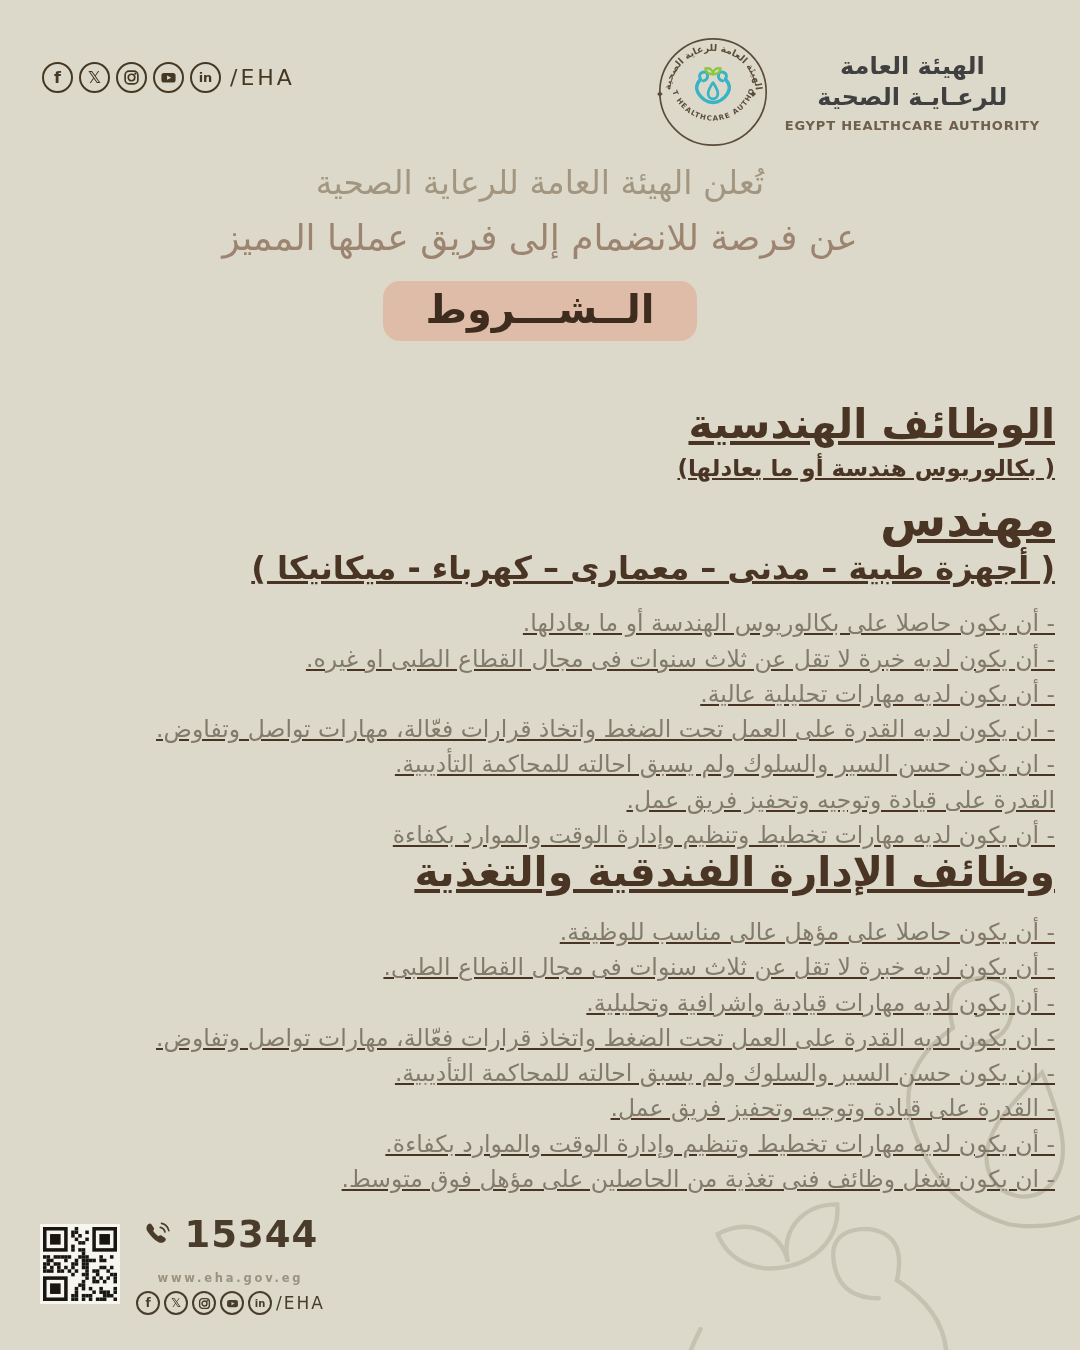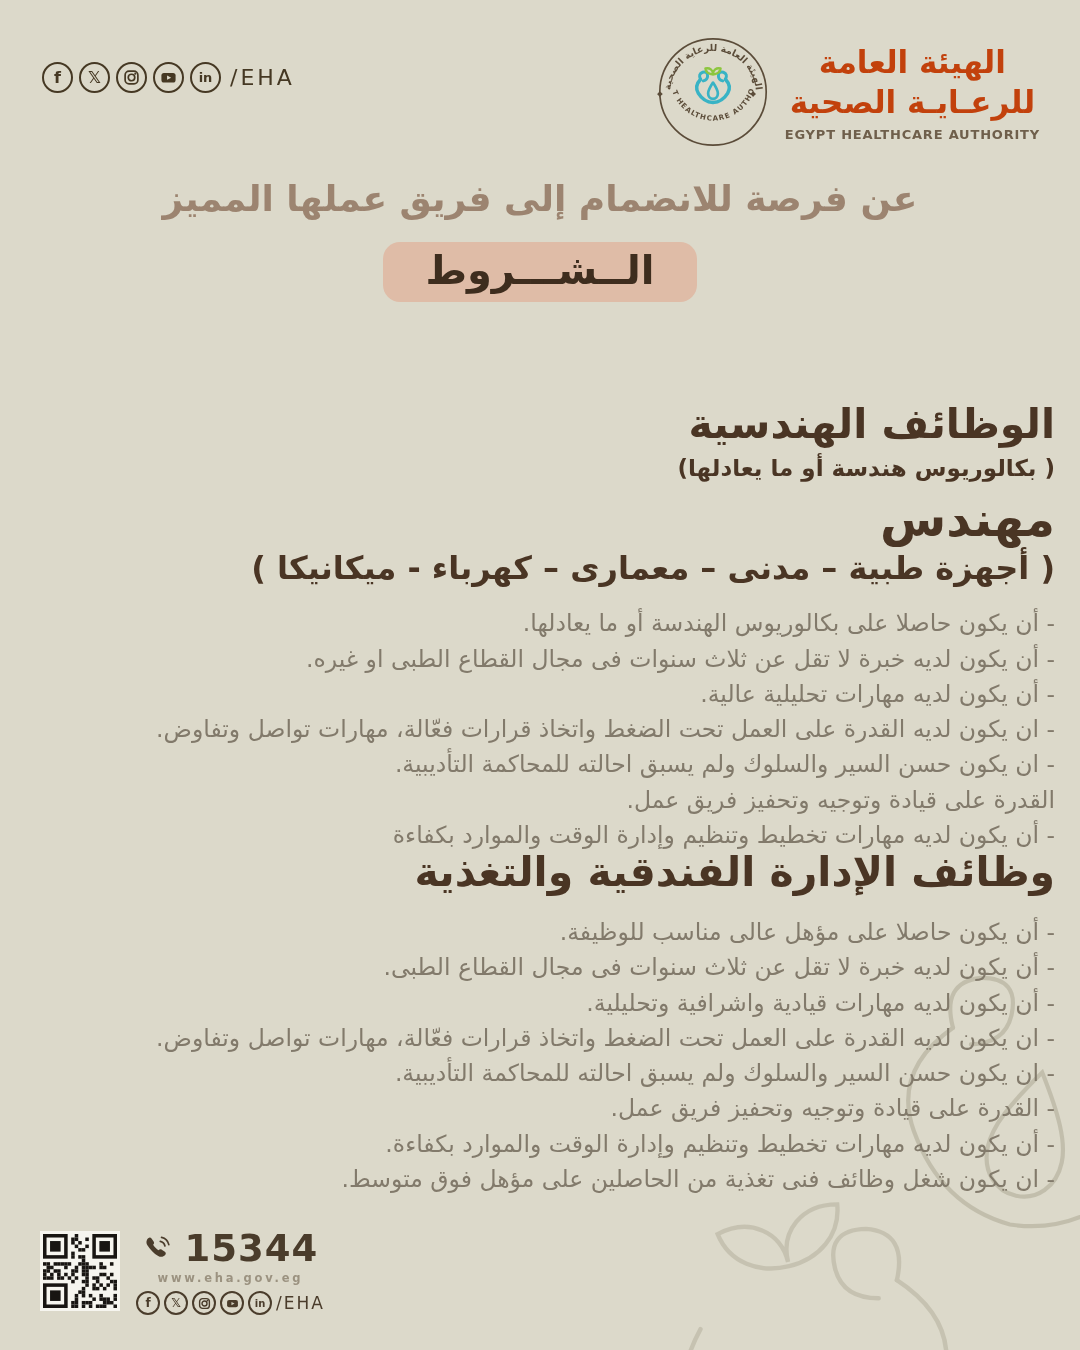--- a/index.html
+++ b/index.html
@@ -28,7 +28,7 @@
 
   .brand { position:absolute; top:36px; right:40px; display:flex; align-items:center; gap:16px; direction:rtl; }
   .brand-text { text-align:center; }
-  .brand-ar { font-size:31px; font-weight:bold; color:#c2410c; line-height:1.3; letter-spacing:0; }
+  .brand-ar { font-size:24px; font-weight:bold; color:#404040; line-height:1.3; letter-spacing:0; }
   .brand-en { margin-top:5px; font-size:13px; font-weight:bold; color:#6f5f4b; letter-spacing:.8px; }
   .seal { width:112px; height:112px; }
   .seal .ink { fill:var(--seal-ink); }

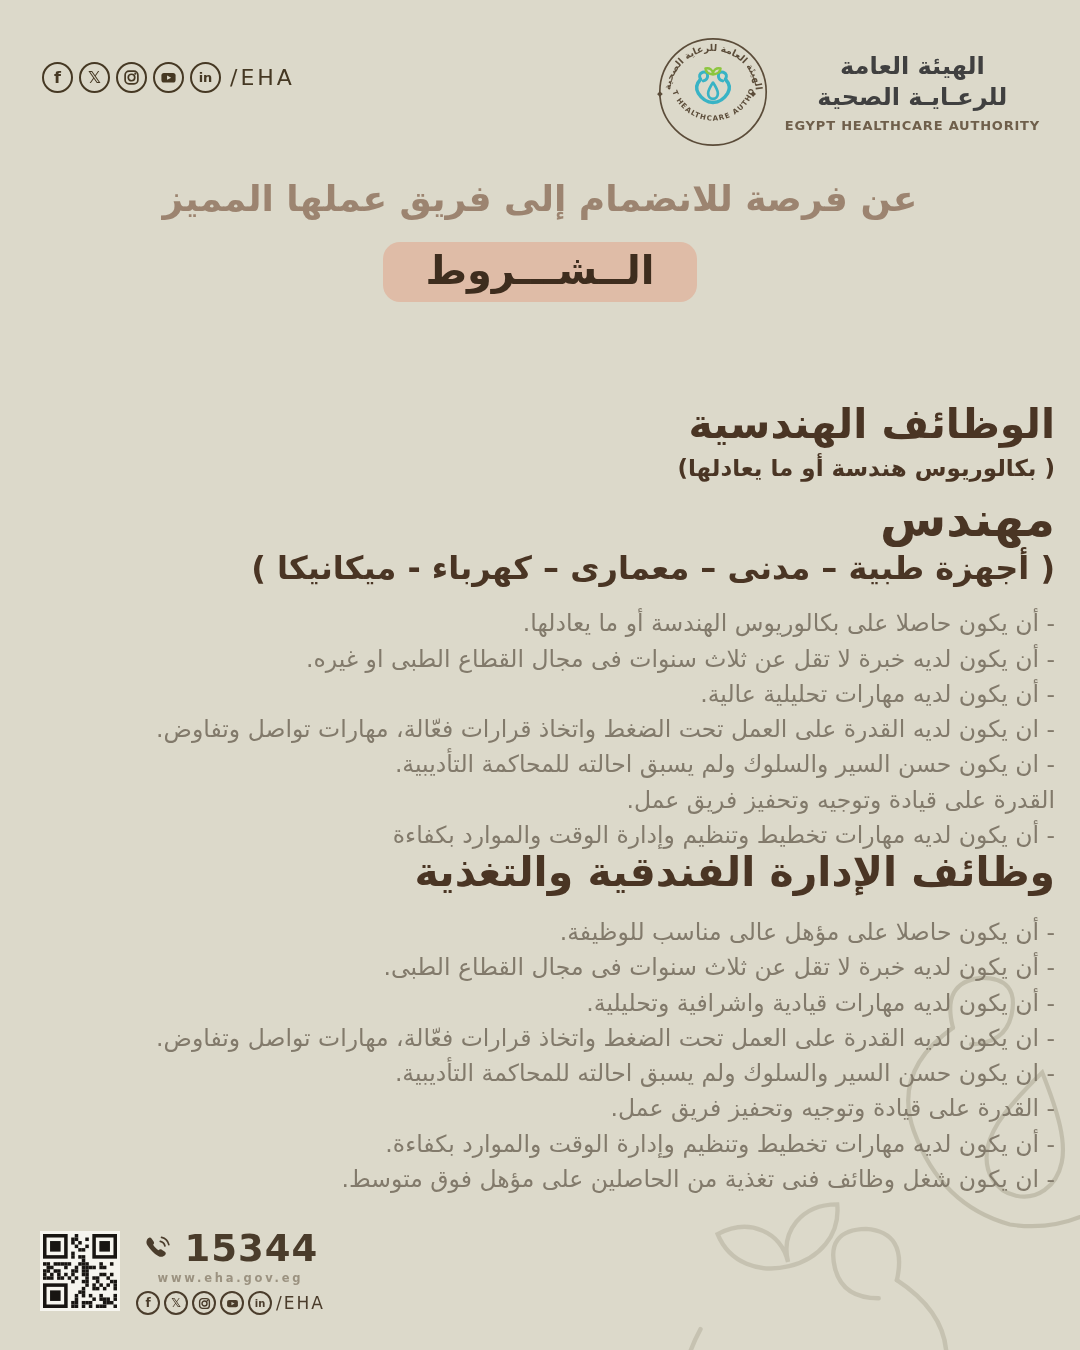--- a/index.html
+++ b/index.html
@@ -135,6 +135,7 @@
   </div>
 
   <section class="hero">
+    <div class="hero-line1">تُعلن الهيئة العامة للرعاية الصحية</div>
     <div class="hero-line2">عن فرصة للانضمام إلى فريق عملها المميز</div>
     <div><span class="badge">الــشـــروط</span></div>
   </section>

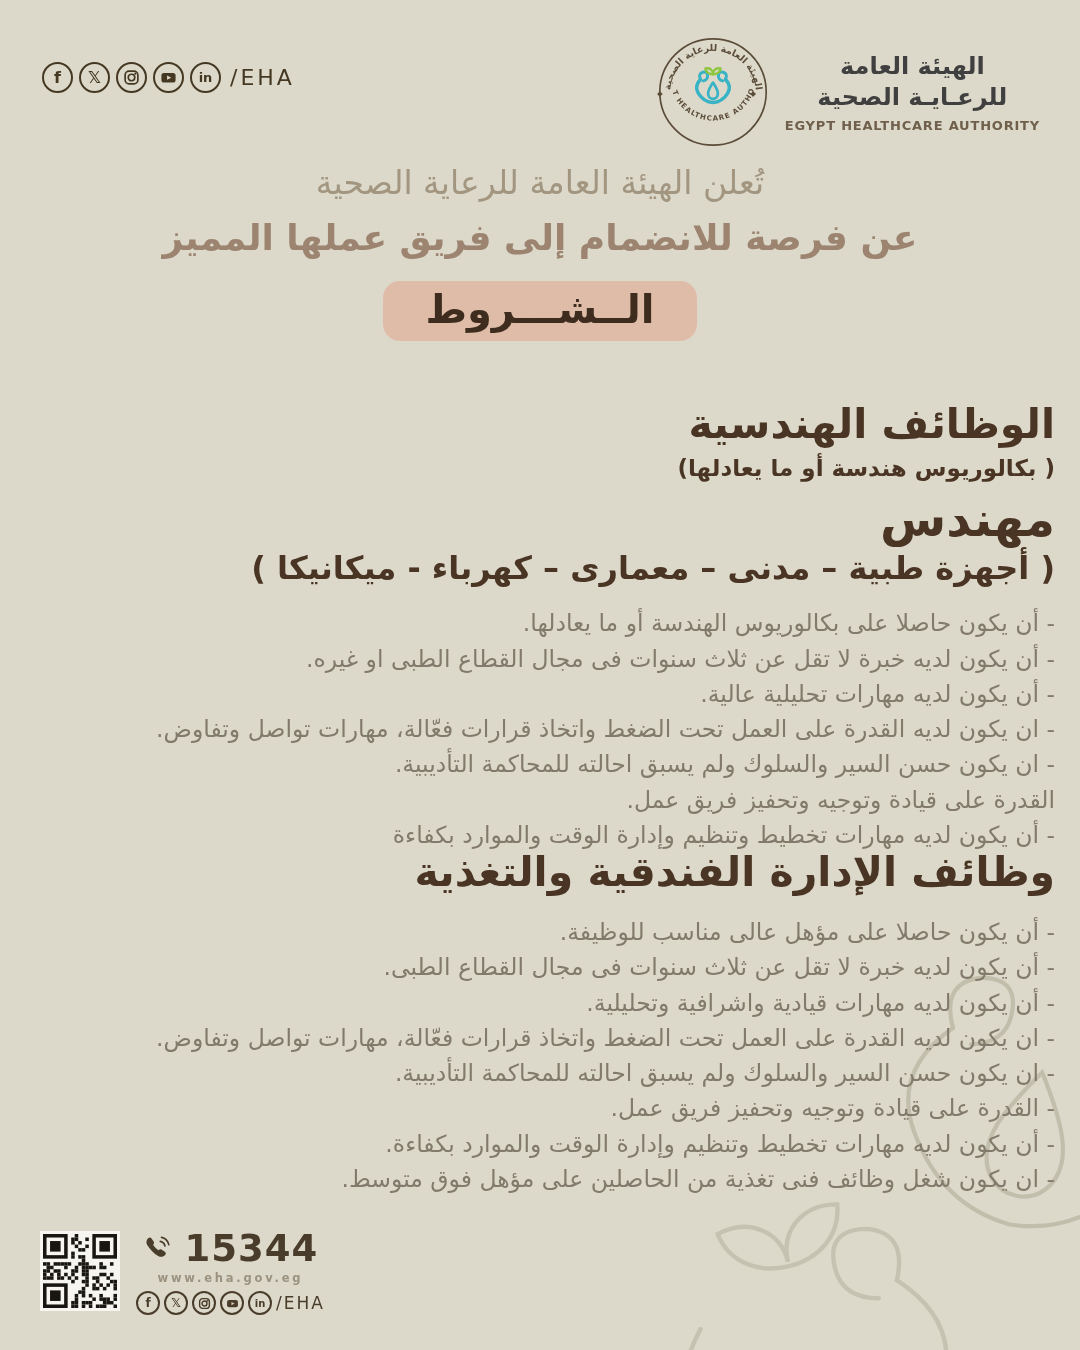--- a/index.html
+++ b/index.html
@@ -42,7 +42,7 @@
   
   .hero { position:absolute; top:163px; left:0; right:0; text-align:center; direction:rtl; }
   .hero-line1 { font-size:33px; color:var(--hero-light); font-weight:500; }
-  .hero-line2 { margin-top:15px; font-size:36px; color:var(--hero-bold); font-weight:bold; }
+  .hero-line2 { margin-top:15px; font-size:36px; color:var(--hero-bold); font-weight:normal; }
   .badge { display:inline-block; margin-top:23px; background:var(--badge-bg); color:var(--badge-text);
            font-size:40px; font-weight:bold; padding:5px 42px 9px; border-radius:17px; }
 

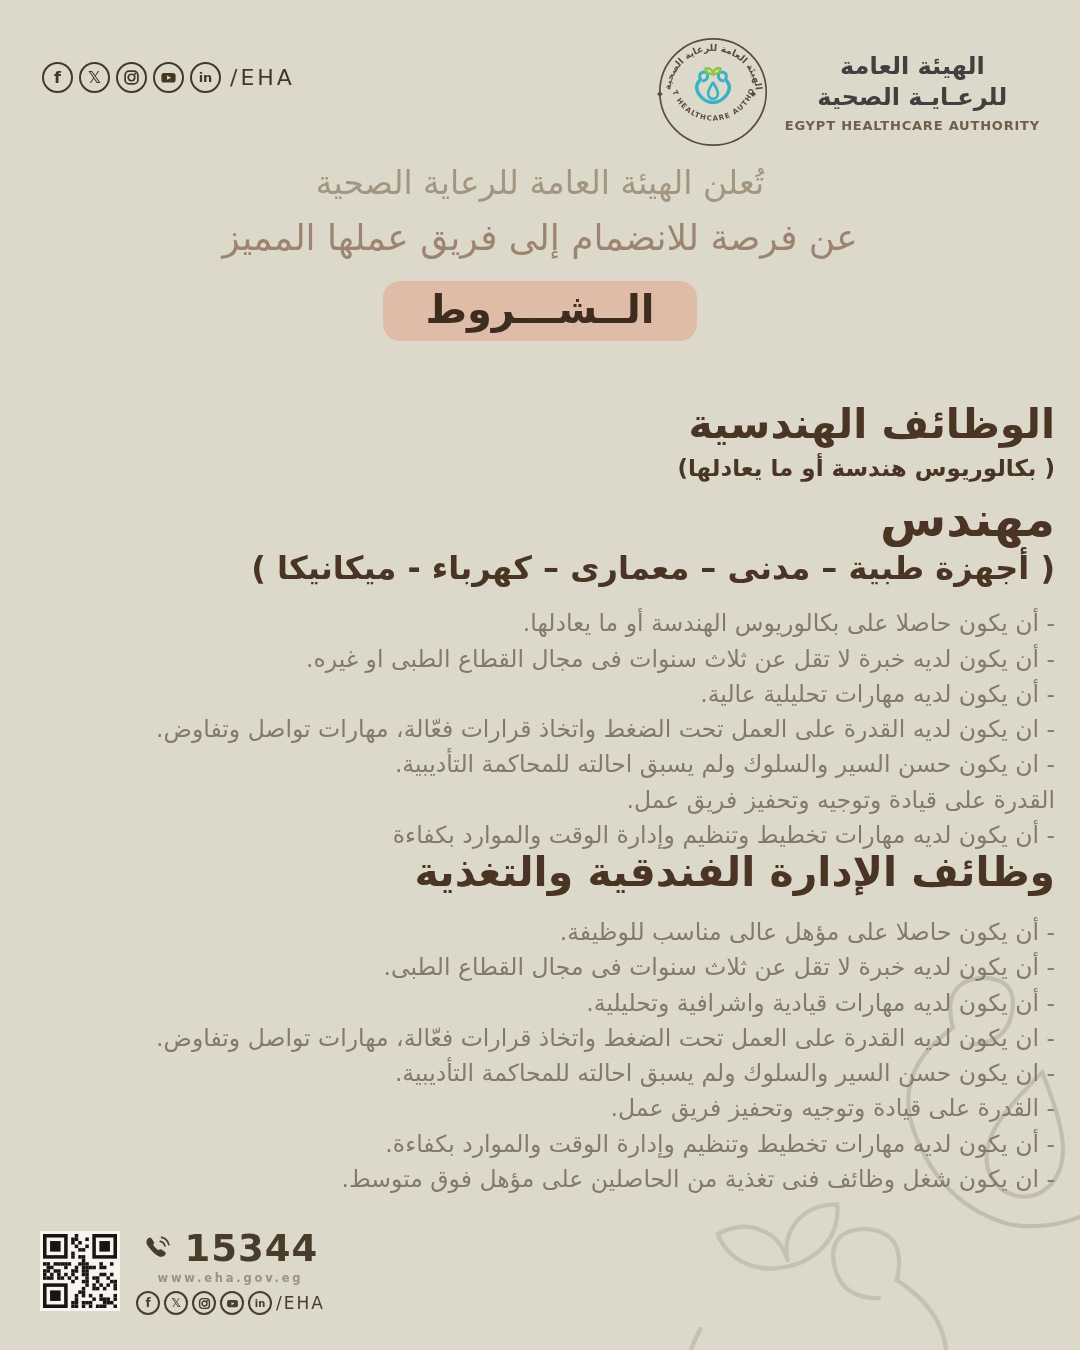--- a/index.html
+++ b/index.html
@@ -47,7 +47,7 @@
            font-size:40px; font-weight:bold; padding:5px 42px 9px; border-radius:17px; }
 
   
-  .jobs { position:absolute; left:25px; right:25px; direction:rtl; text-align:right; color:var(--heading-dark); }
+  .jobs { position:absolute; left:25px; right:25px; direction:rtl; text-align:right; color:var(--heading-dark);text-decoration:underline; }
   .sec1 { top:402px; }
   .sec2 { top:850px; }
   .sec-title { font-size:41px; font-weight:bold; line-height:1.12; }

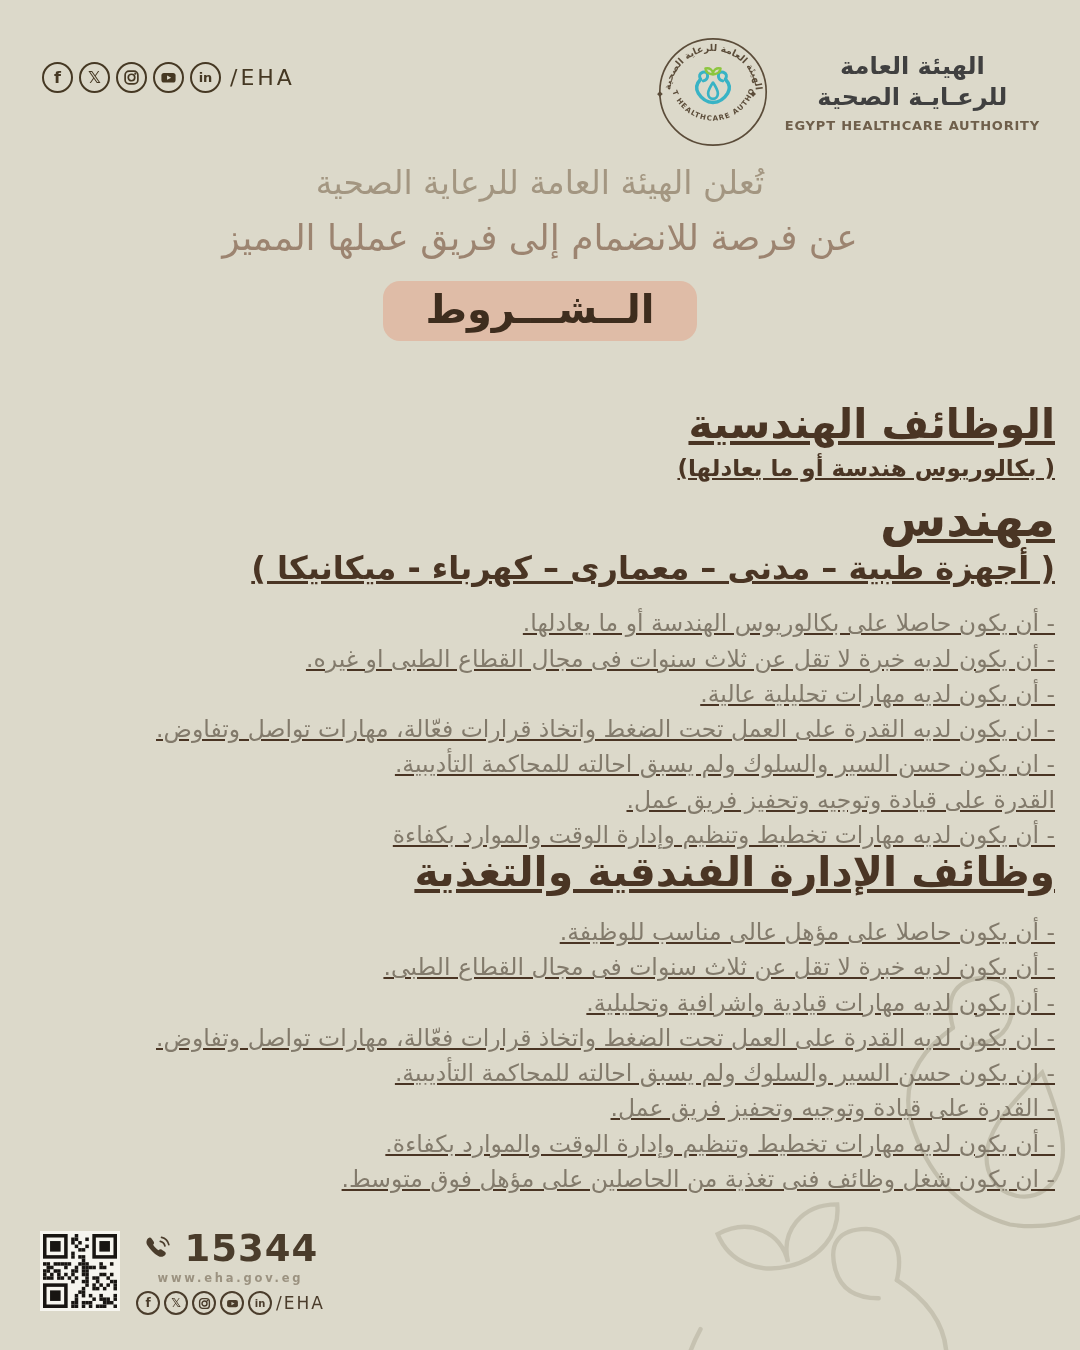--- a/index.html
+++ b/index.html
@@ -64,7 +64,7 @@
   .contact { display:flex; flex-direction:column; align-items:center; }
   .phone-row { display:flex; align-items:center; gap:15px; color:var(--footer-brown); }
   .phone-number { font-size:37px; font-weight:bold; letter-spacing:1px; }
-  .site-url { margin-top:1px; font-size:11.5px; font-weight:bold; letter-spacing:2.8px; color:var(--url-gray); }
+  .site-url { margin-top:15px; font-size:11.5px; font-weight:bold; letter-spacing:2.8px; color:var(--url-gray); }
   .social-row.bottom { margin-top:6px; color:var(--footer-brown); gap:4px; }
   .social-row.bottom .sicon { width:24px; height:24px; border-width:2px; font-size:12px; border-color:var(--footer-brown); }
   .social-row.bottom .handle { font-size:17px; letter-spacing:2px; font-weight:500; }

